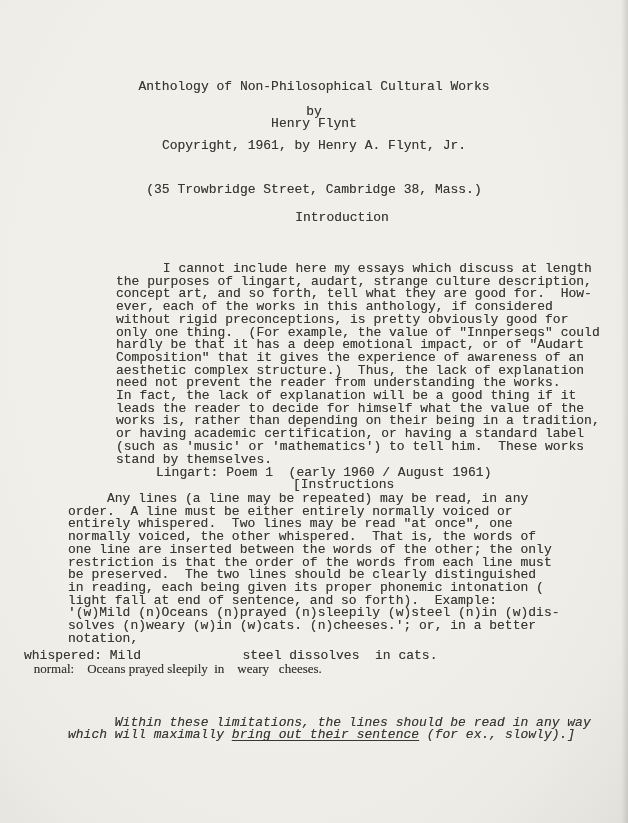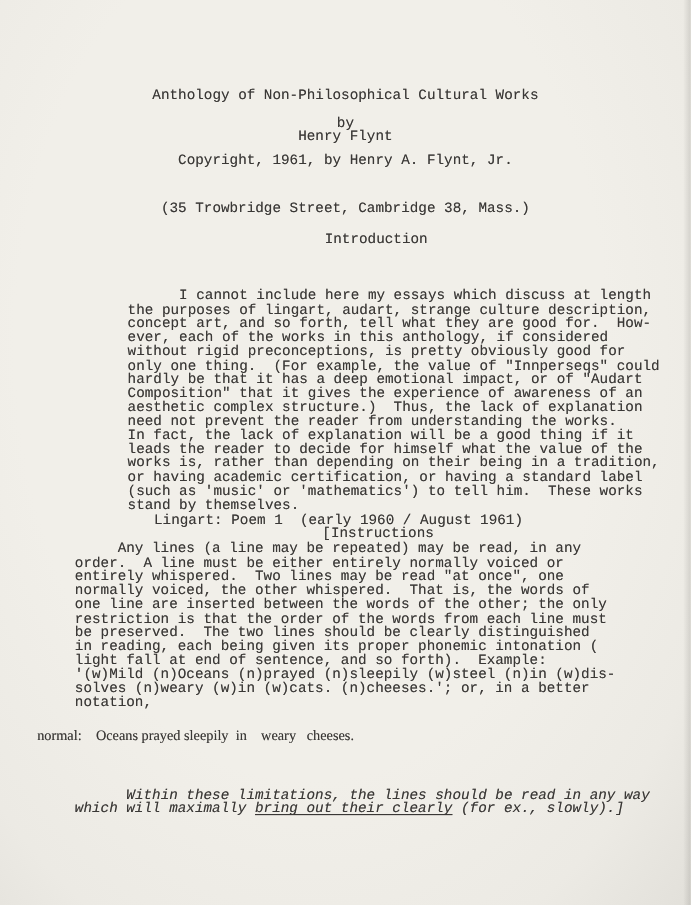--- a/index.html
+++ b/index.html
@@ -61,7 +61,7 @@
 (such as 'music' or 'mathematics') to tell him.  These works
 stand by themselves.</div>
 
-  <div class="abs ink" style="top:467px;left:140px;">Lingart: Poem 1  (early 1960 / August 1961)</div>
+  <div class="abs ink" style="top:467px;left:156px;">Lingart: Poem 1  (early 1960 / August 1961)</div>
 
   <div class="abs ink" style="top:479px;left:293px;">[Instructions</div>
 

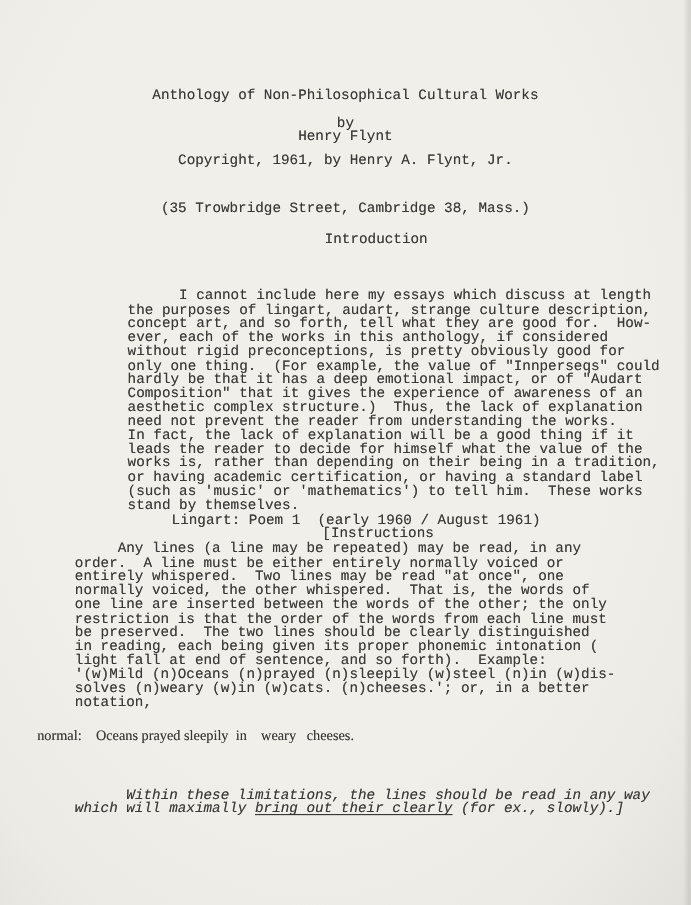--- a/index.html
+++ b/index.html
@@ -78,6 +78,7 @@
 solves (n)weary (w)in (w)cats. (n)cheeses.'; or, in a better
 notation,</div>
 
+  <div class="abs ink" style="top:650px;left:24px;">whispered: Mild             steel dissolves  in cats.</div>
 
   <div class="abs ink" style="top:663px;left:24px;font-family:Liberation Serif, serif;">   normal:    Oceans prayed sleepily  in    weary   cheeses.</div>
 

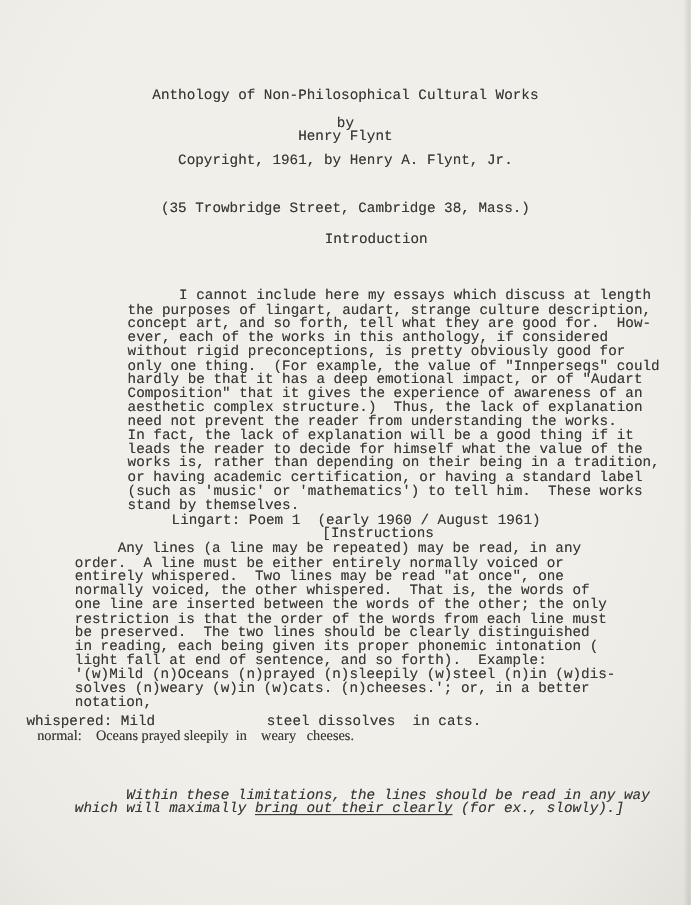--- a/index.html
+++ b/index.html
@@ -84,7 +84,7 @@
 
   <div class="abs ink" style="top:704px;left:68px;font-style:italic;">
     <span>  Within these limitations, the lines should be read in any way
-which will maximally </span><span class="ul">bring out their clearly</span><span> (for ex., slowly).]</span>
+which will maximally </span><span class="ul">bring out their sentence</span><span> (for ex., slowly).]</span>
   </div>
 
 </div>

